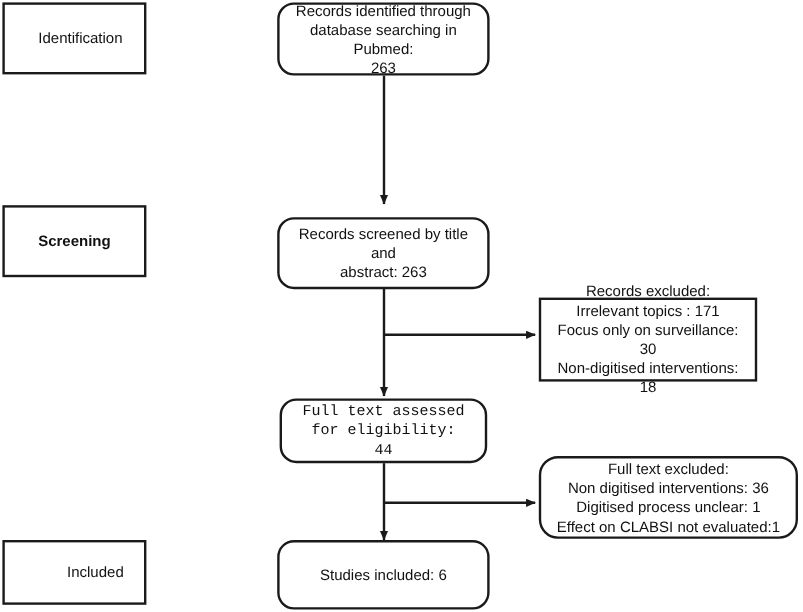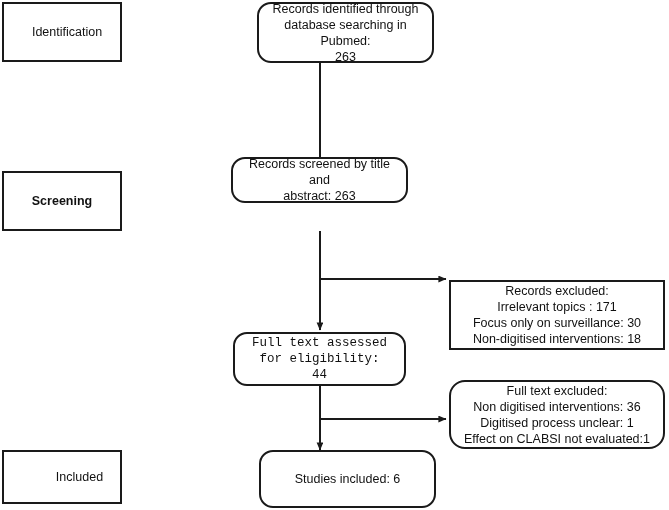--- a/index.html
+++ b/index.html
@@ -93,7 +93,7 @@
 
   <div class="box stage-label" style="left:2px; top:450px; width:120px; height:54px;padding-left:41px;">Included</div>
 
-  <div class="box flow-box" style="left:231px; top:2px; width:177px; height:61px;margin-left:26px;">Records identified through
+  <div class="box flow-box" style="left:231px; top:2px; width:177px; height:61px;">Records identified through
 database searching in Pubmed:
 263</div>
 

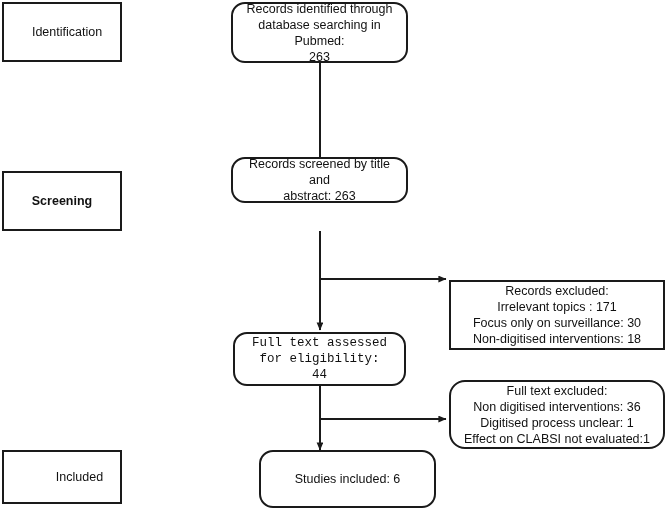--- a/index.html
+++ b/index.html
@@ -97,7 +97,7 @@
 database searching in Pubmed:
 263</div>
 
-  <div class="box flow-box" style="left:231px; top:157px; width:177px; height:46px;">Records screened by title and
+  <div class="box flow-box" style="left:231px; top:181px; width:177px; height:60px;">Records screened by title and
 abstract: 263</div>
 
   <div class="box flow-box" style="left:233px; top:332px; width:173px; height:54px;font-family:Liberation Mono, monospace;">Full text assessed for eligibility:

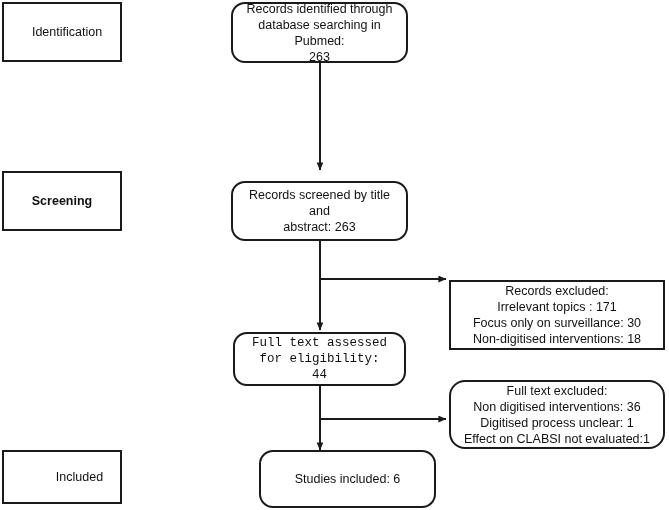--- a/index.html
+++ b/index.html
@@ -105,7 +105,7 @@
 
   <div class="box flow-box" style="left:231px; top:450px; width:177px; height:58px;margin-left:28px;">Studies included: 6</div>
 
-  <div class="box excluded-box" style="left:449px; top:248px; width:216px; height:70px;margin-top:32px;">Records excluded:
+  <div class="box excluded-box" style="left:449px; top:248px; width:182px; height:70px;">Records excluded:
 Irrelevant topics : 171
 Focus only on surveillance: 30
 Non-digitised interventions: 18</div>

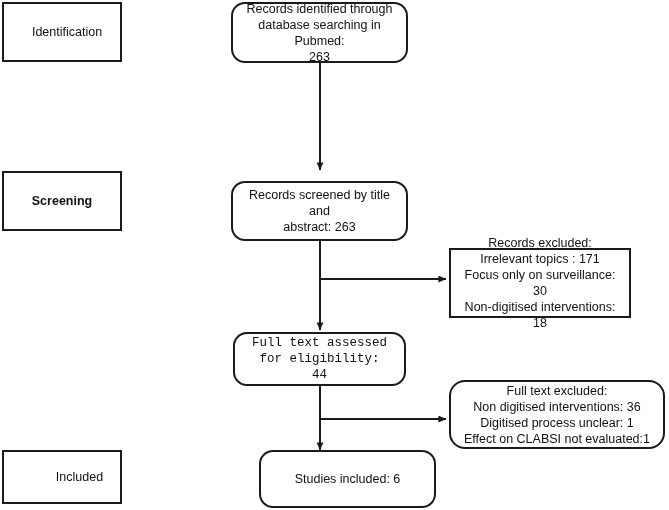--- a/index.html
+++ b/index.html
@@ -103,7 +103,7 @@
   <div class="box flow-box" style="left:233px; top:332px; width:173px; height:54px;font-family:Liberation Mono, monospace;">Full text assessed for eligibility:
 44</div>
 
-  <div class="box flow-box" style="left:231px; top:450px; width:177px; height:58px;margin-left:28px;">Studies included: 6</div>
+  <div class="box flow-box" style="left:231px; top:450px; width:177px; height:58px;">Studies included: 6</div>
 
   <div class="box excluded-box" style="left:449px; top:248px; width:182px; height:70px;">Records excluded:
 Irrelevant topics : 171

